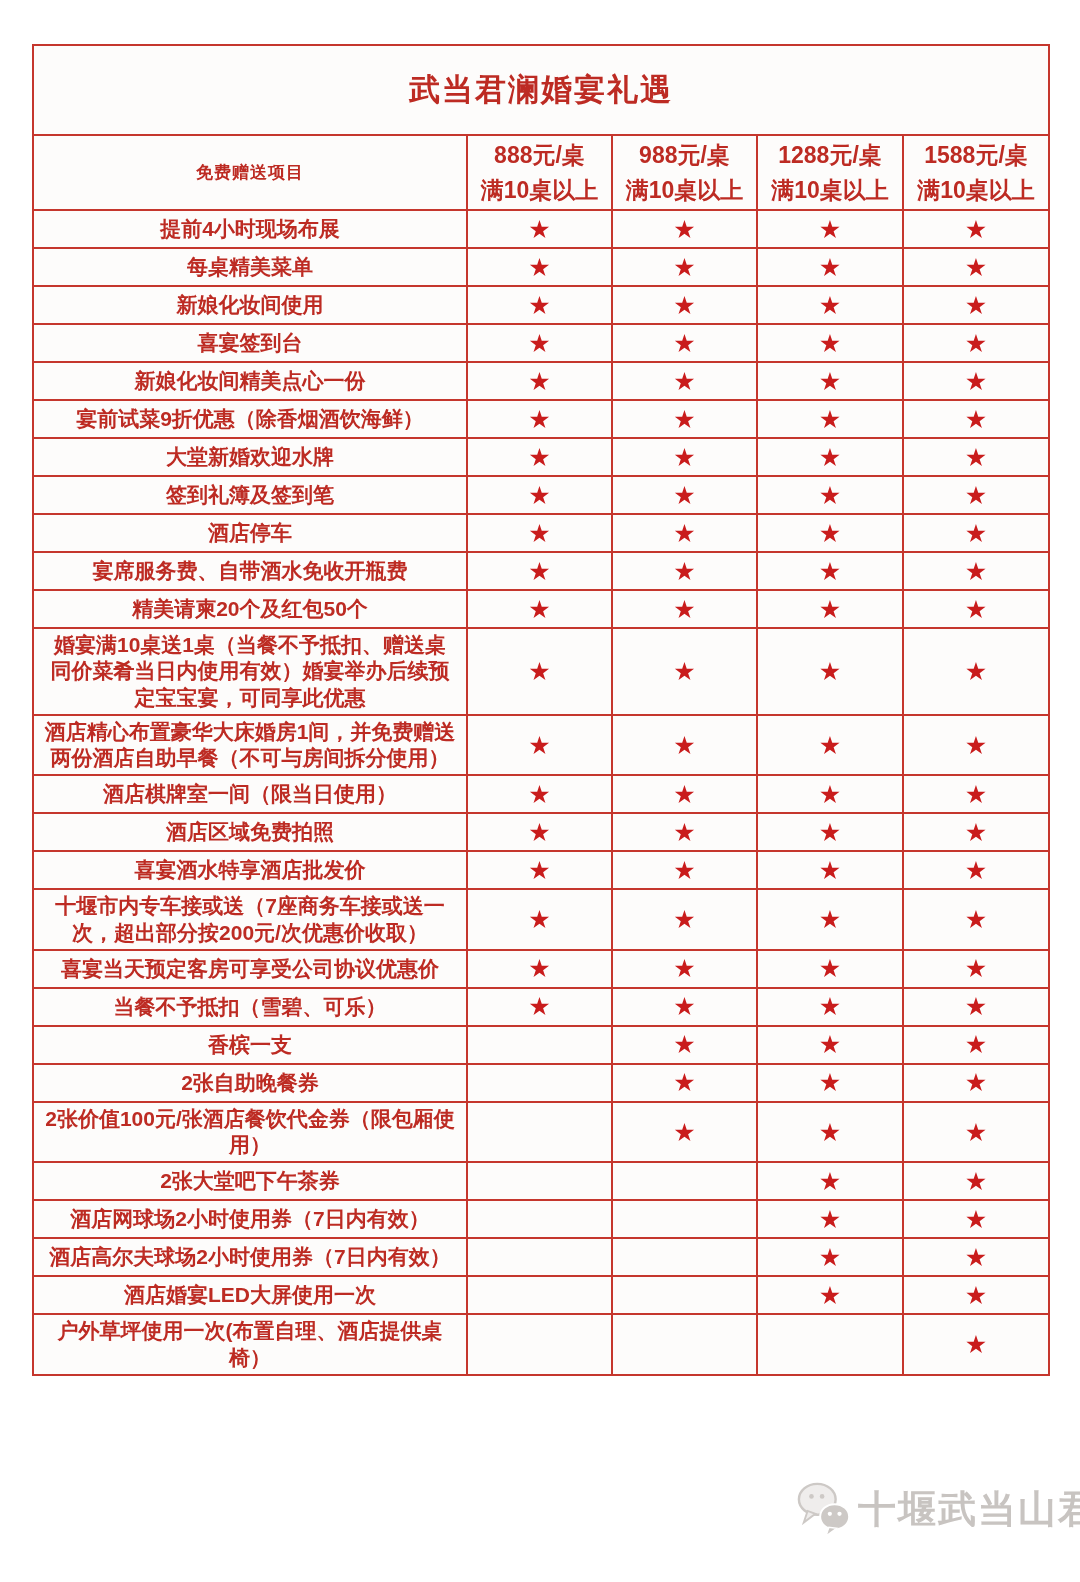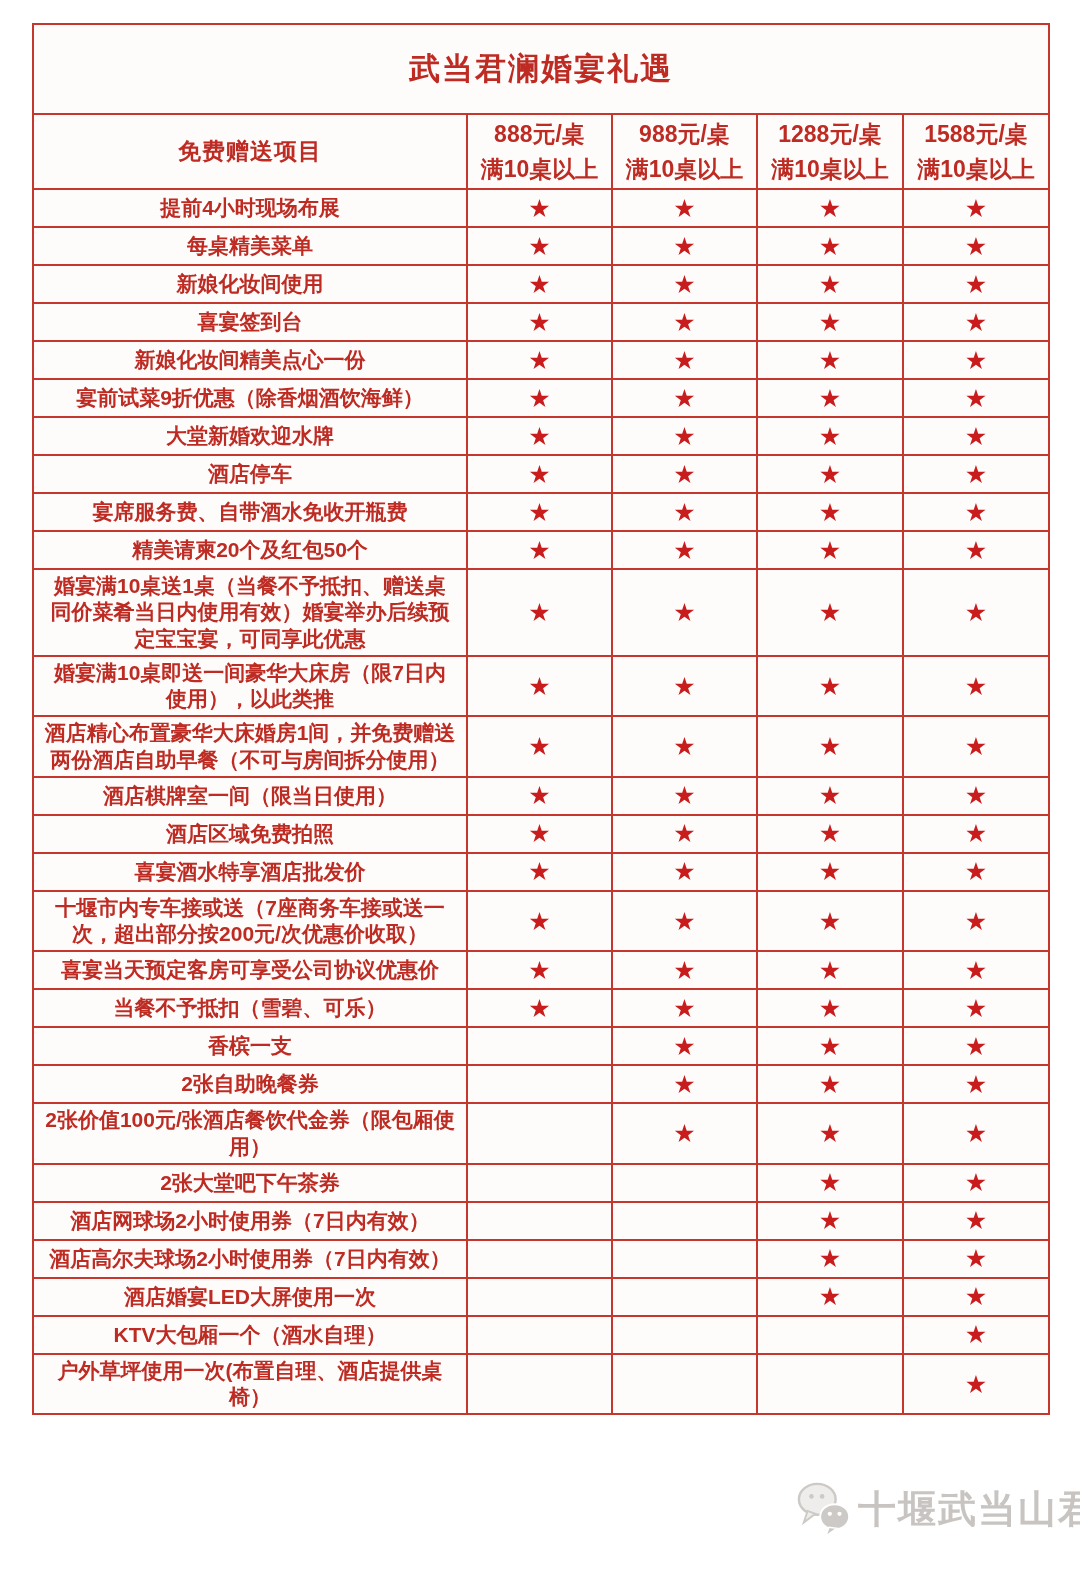--- a/index.html
+++ b/index.html
@@ -24,7 +24,7 @@
     overflow:hidden;
   }
   table.pricing{
-    position:absolute;left:32px;top:23px;
+    position:absolute;left:32px;top:44px;
     width:1016px;
     border-collapse:collapse;
     table-layout:fixed;

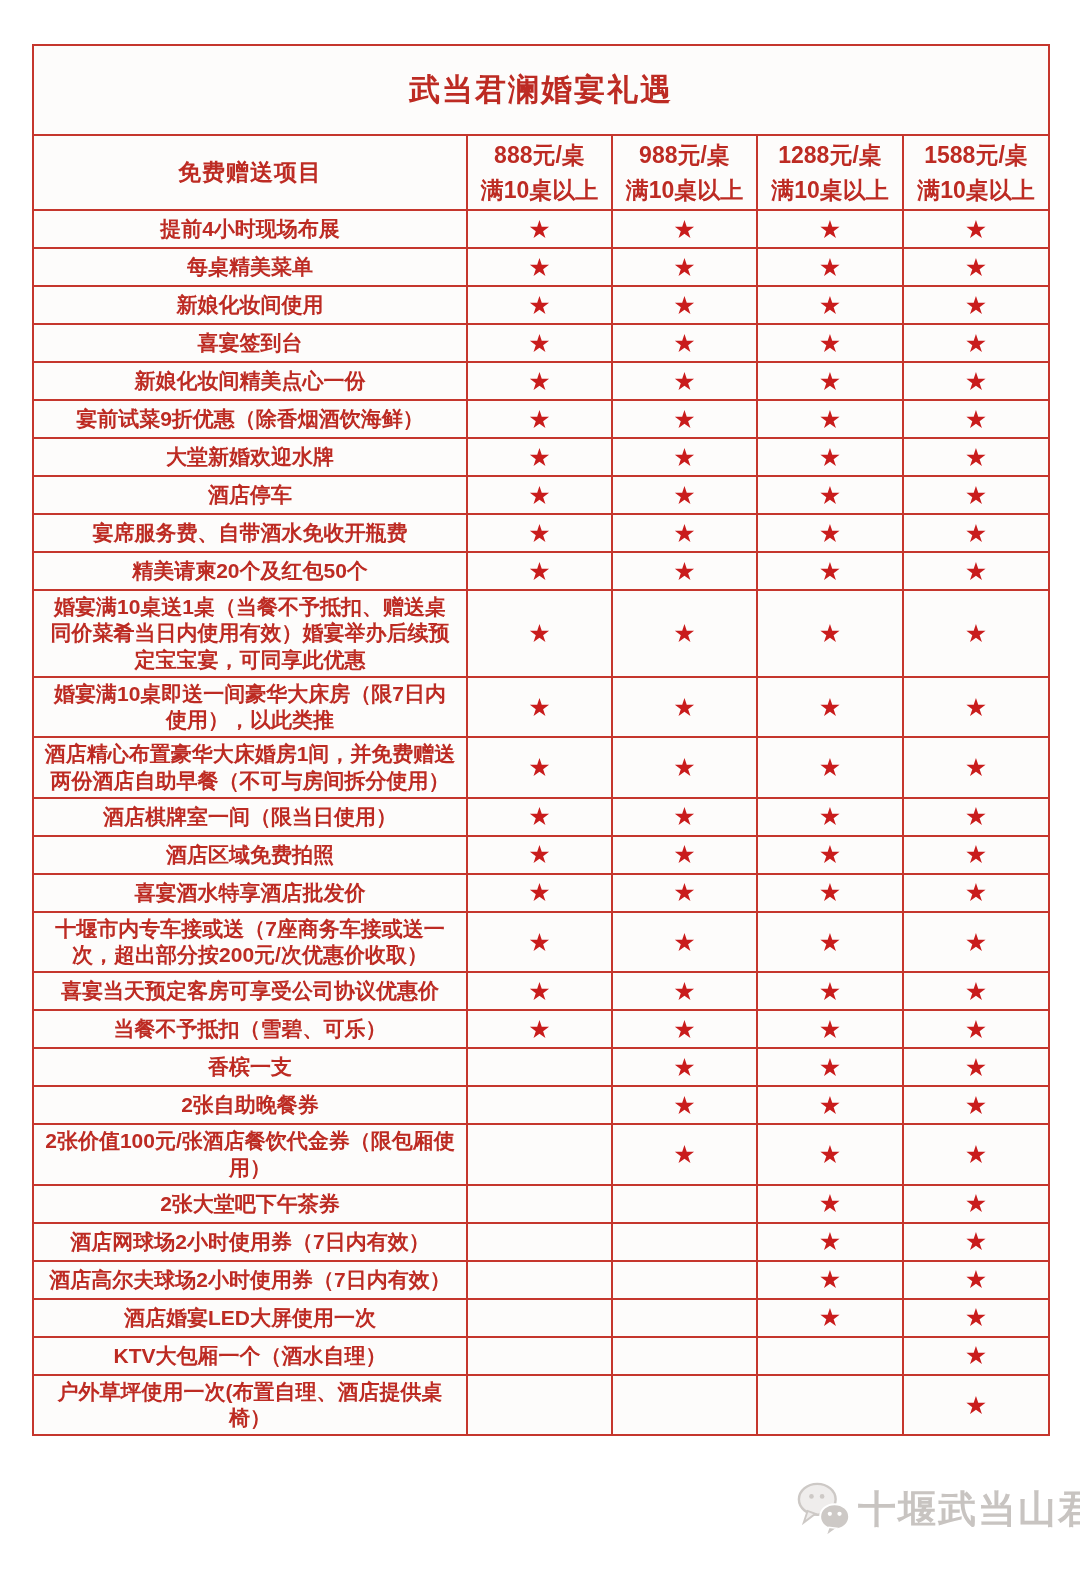--- a/index.html
+++ b/index.html
@@ -43,7 +43,7 @@
     letter-spacing:2px;
   }
   .head-row th{height:70px;}
-  .head-item{font-size:23px;letter-spacing:1px;}
+  .head-item{font-size:17px;letter-spacing:1px;}
   th.tier{font-size:23px;line-height:1.5;padding:2px 2px;}
   td.item{
     height:38px;

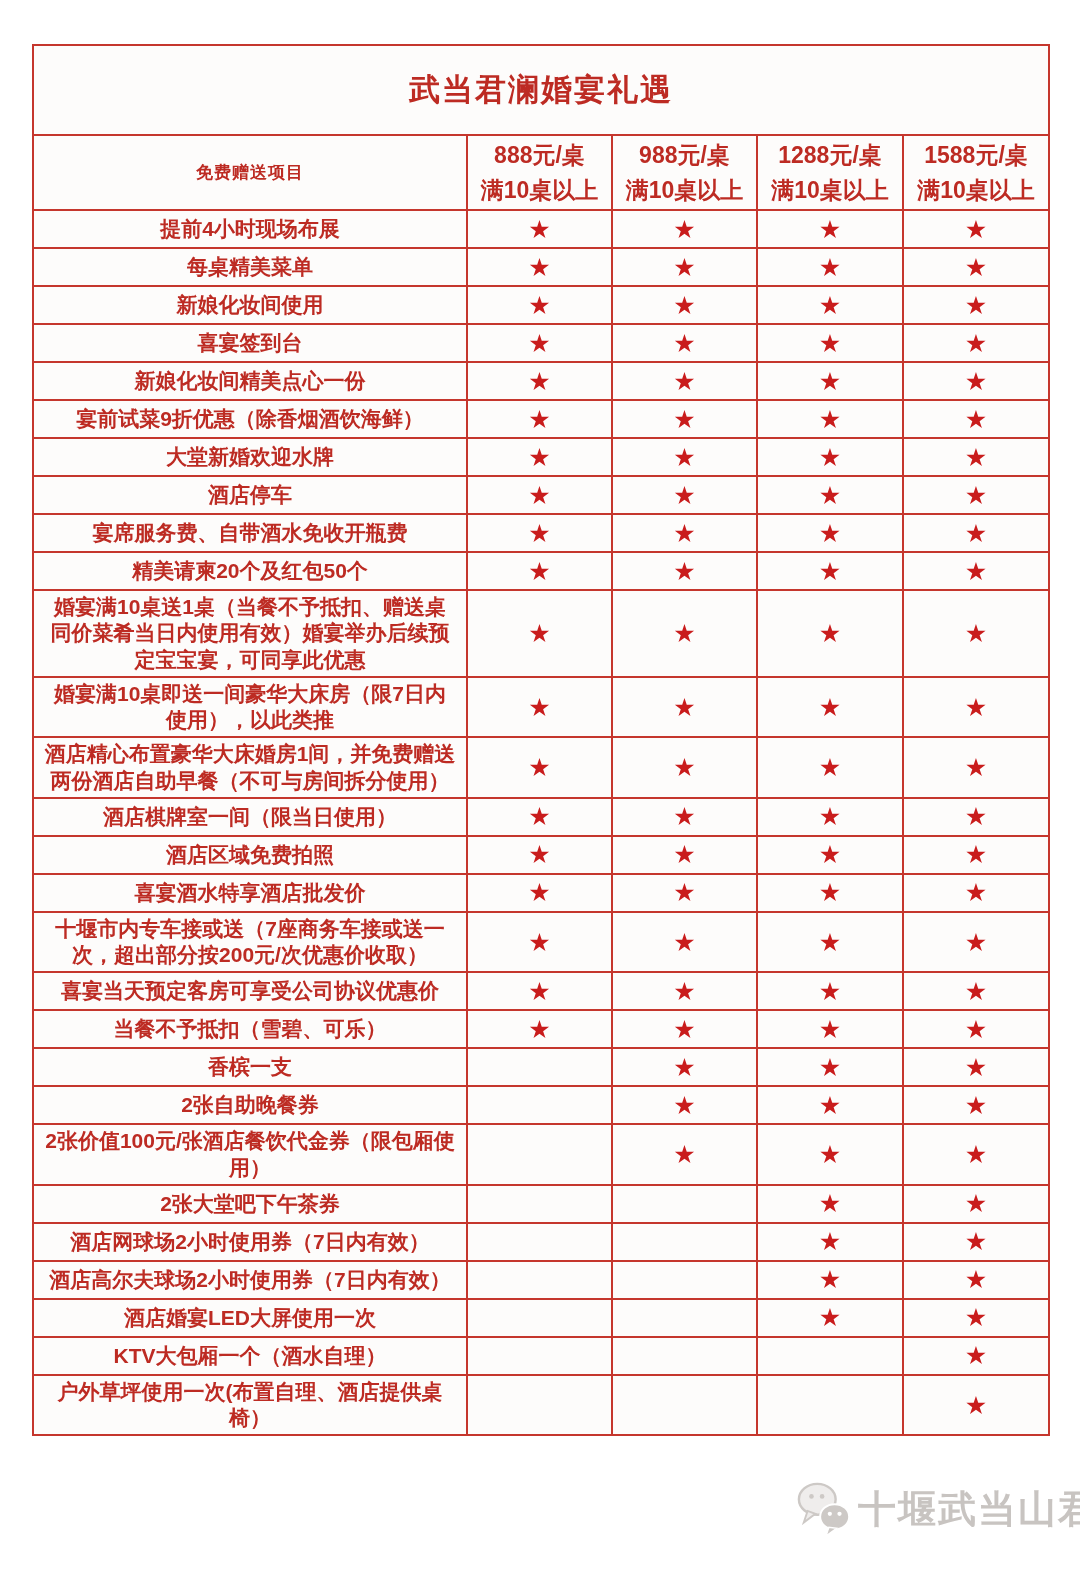--- a/index.html
+++ b/index.html
@@ -154,6 +154,13 @@
           <td class="cell"><span class="star">★</span></td>
         </tr>
         <tr>
+          <td class="item">签到礼簿及签到笔</td>
+          <td class="cell"><span class="star">★</span></td>
+          <td class="cell"><span class="star">★</span></td>
+          <td class="cell"><span class="star">★</span></td>
+          <td class="cell"><span class="star">★</span></td>
+        </tr>
+        <tr>
           <td class="item">酒店停车</td>
           <td class="cell"><span class="star">★</span></td>
           <td class="cell"><span class="star">★</span></td>

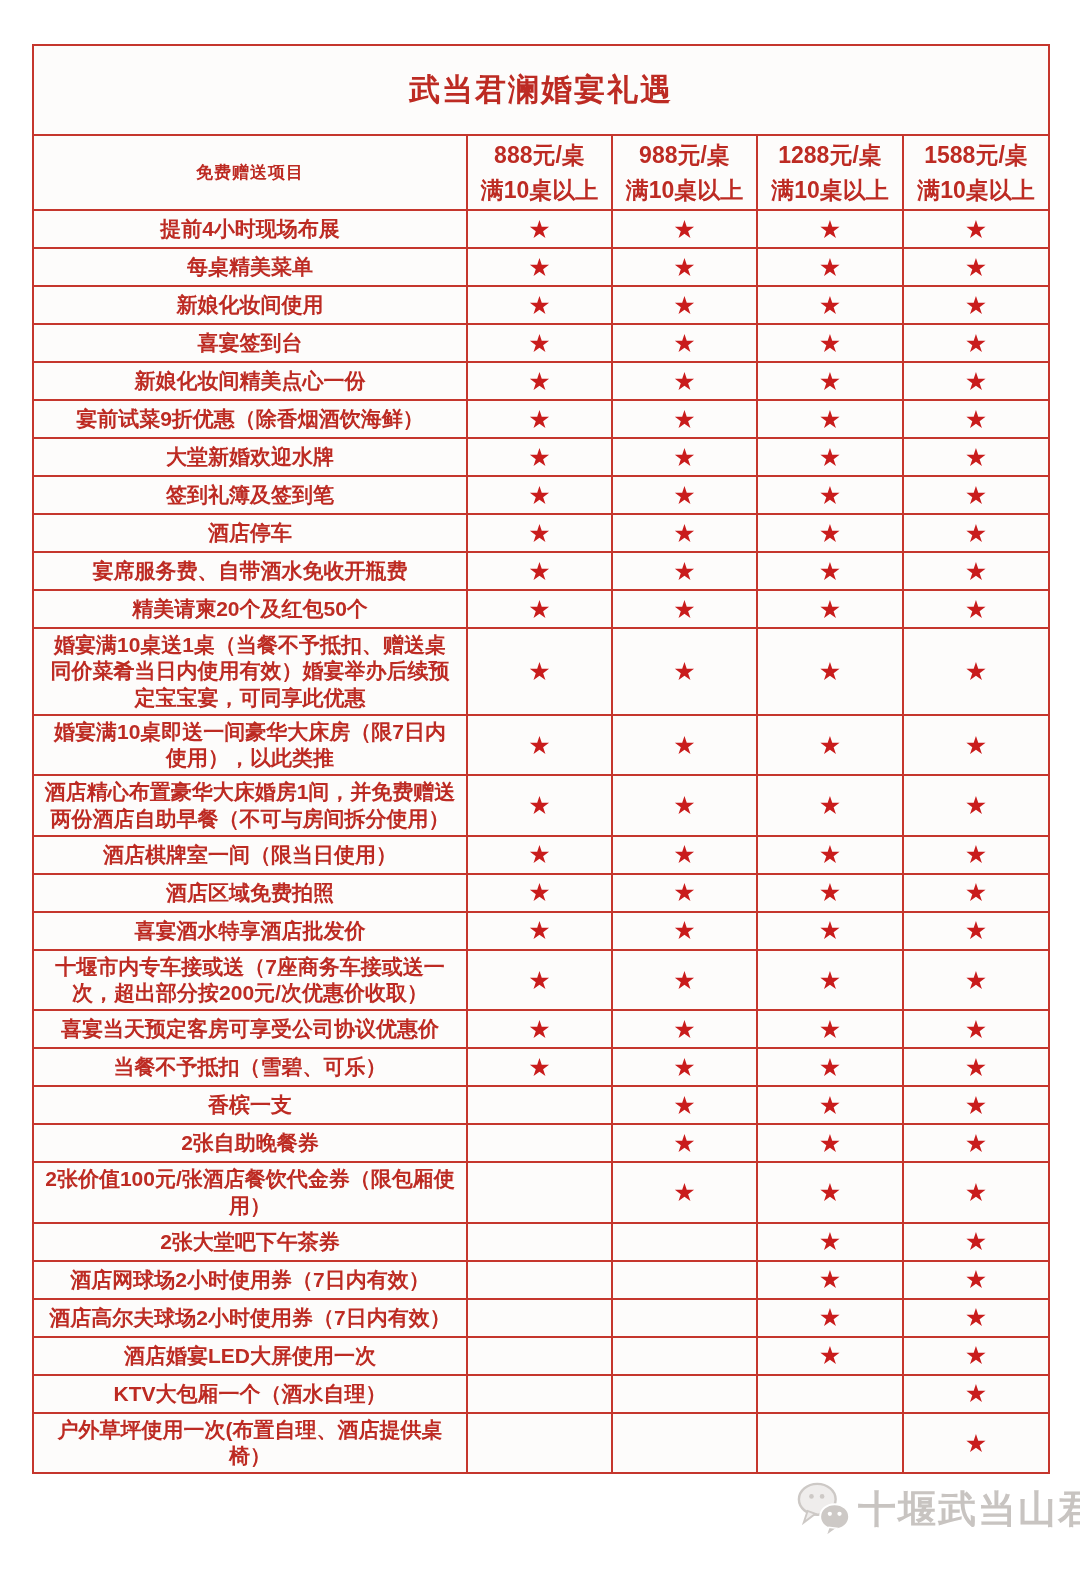--- a/index.html
+++ b/index.html
@@ -189,13 +189,6 @@
           <td class="cell"><span class="star">★</span></td>
         </tr>
         <tr>
-          <td class="item">婚宴满10桌即送一间豪华大床房（限7日内使用），以此类推</td>
-          <td class="cell"><span class="star">★</span></td>
-          <td class="cell"><span class="star">★</span></td>
-          <td class="cell"><span class="star">★</span></td>
-          <td class="cell"><span class="star">★</span></td>
-        </tr>
-        <tr>
           <td class="item">酒店精心布置豪华大床婚房1间，并免费赠送两份酒店自助早餐（不可与房间拆分使用）</td>
           <td class="cell"><span class="star">★</span></td>
           <td class="cell"><span class="star">★</span></td>

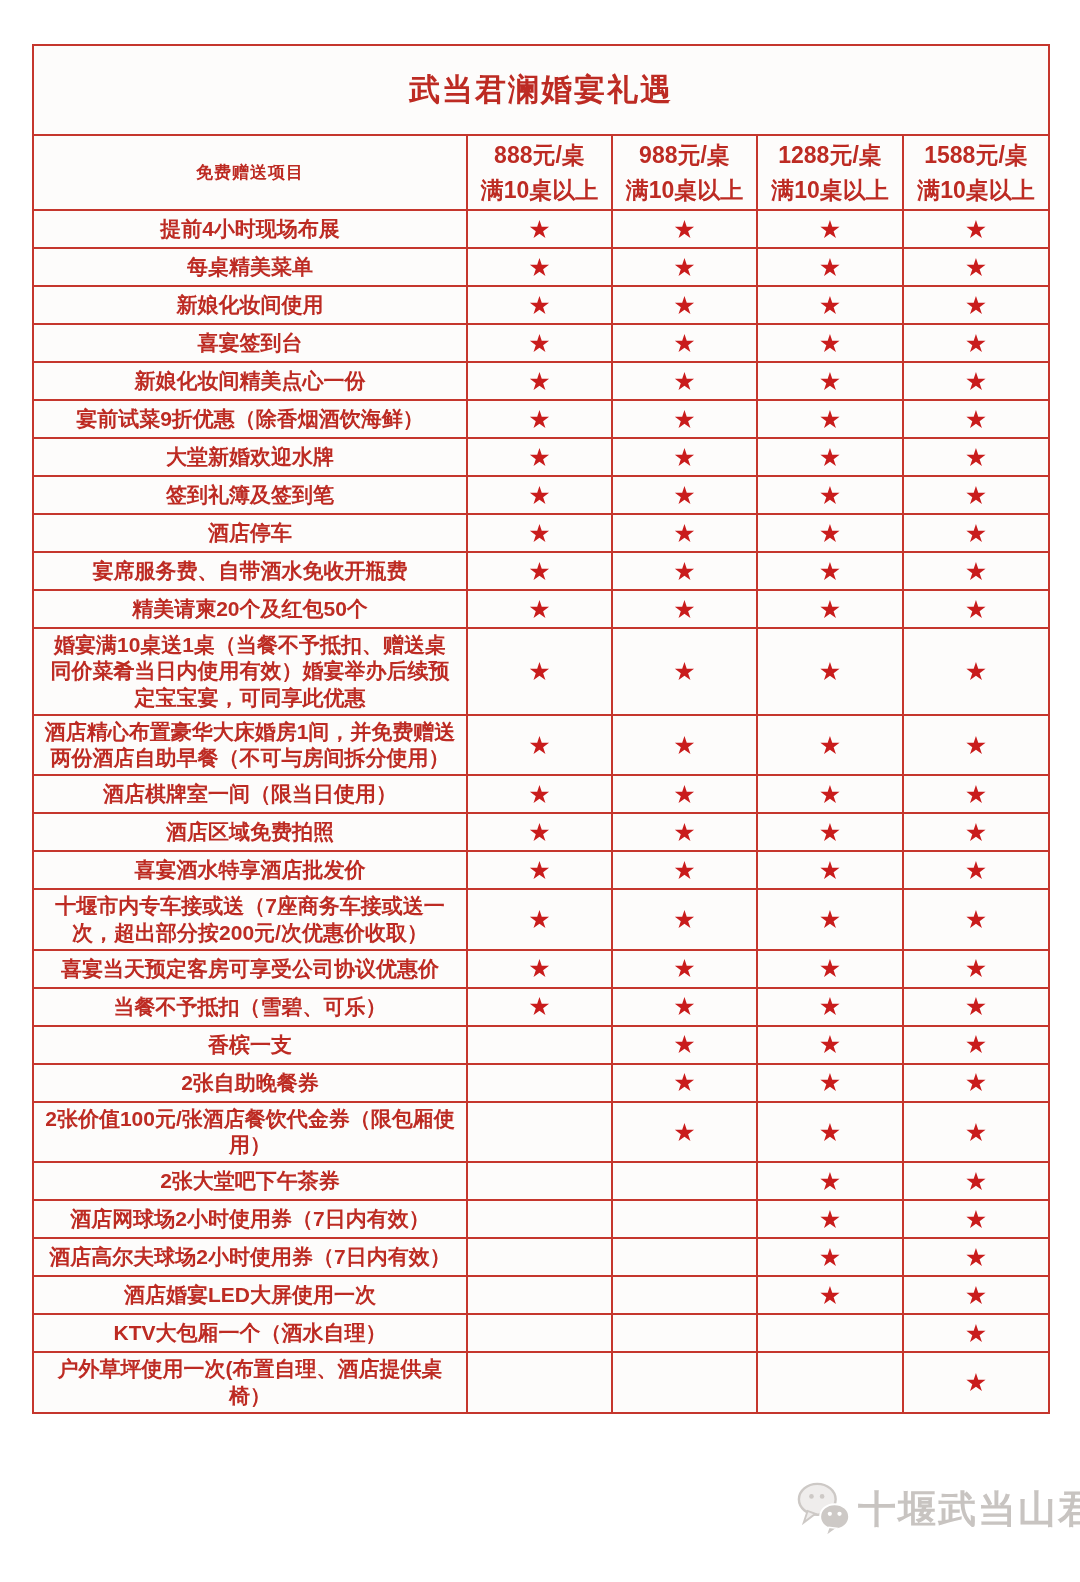--- a/index.html
+++ b/index.html
@@ -287,13 +287,6 @@
           <td class="cell"><span class="star">★</span></td>
         </tr>
         <tr>
-          <td class="item">KTV大包厢一个（酒水自理）</td>
-          <td class="cell"></td>
-          <td class="cell"></td>
-          <td class="cell"></td>
-          <td class="cell"><span class="star">★</span></td>
-        </tr>
-        <tr>
           <td class="item">户外草坪使用一次(布置自理、酒店提供桌椅）</td>
           <td class="cell"></td>
           <td class="cell"></td>

